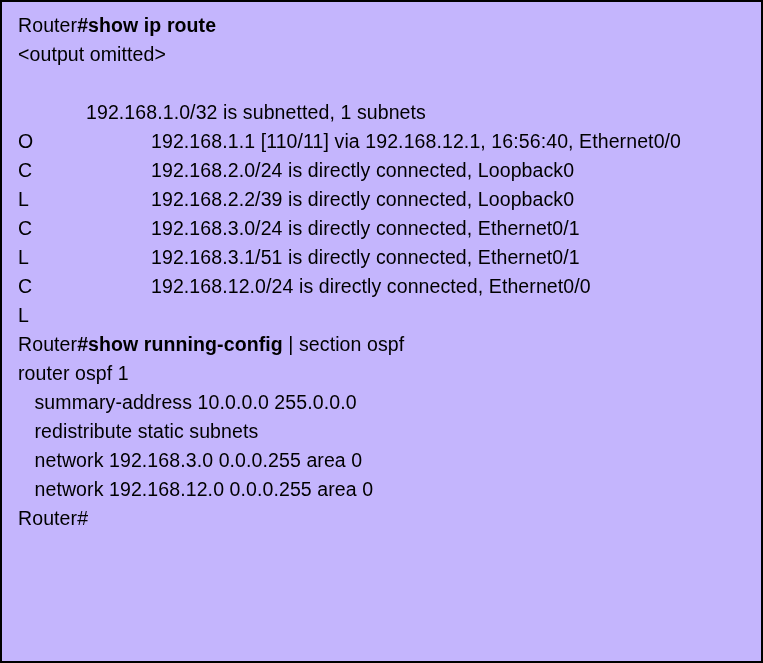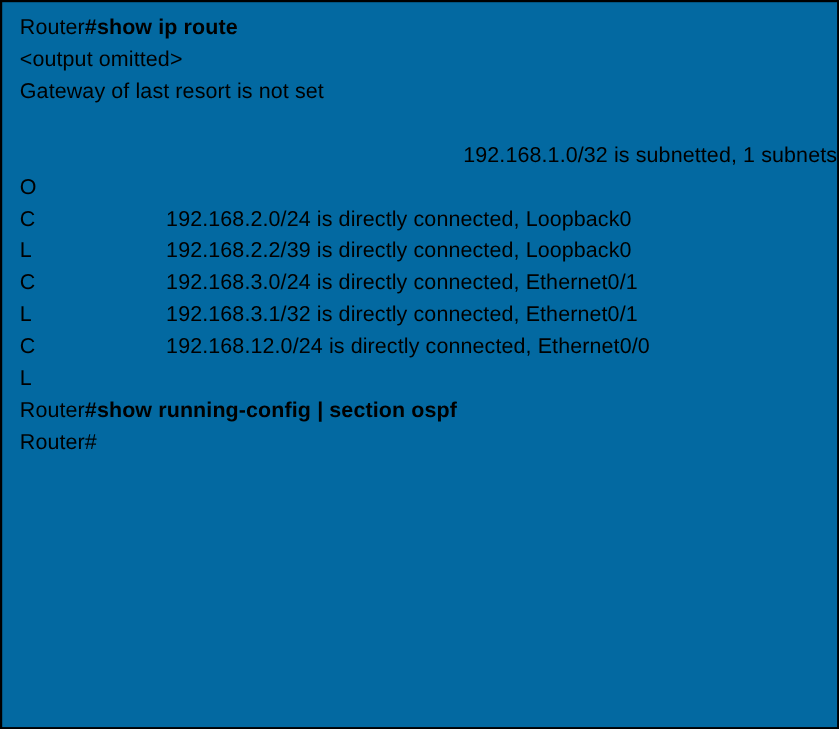--- a/index.html
+++ b/index.html
@@ -13,7 +13,7 @@
     height: 663px;
     box-sizing: border-box;
     border: 2px solid #000000;
-    background: #0369a1;
+    background: #c4b5fd;
     overflow: hidden;
     font-family: "Liberation Sans", sans-serif;
     color: #000000;

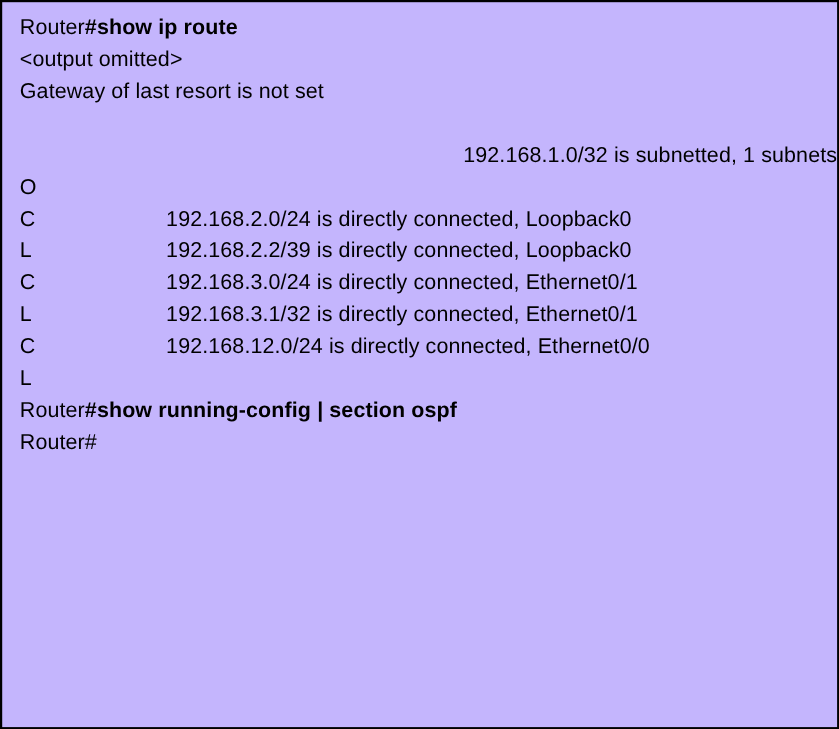--- a/index.html
+++ b/index.html
@@ -77,7 +77,6 @@
 
     <div class="cli-line">&lt;output omitted&gt;</div>
 
-    <div class="cli-line">Gateway of last resort is not set</div>
 
     <div class="cli-line blank"></div>
 

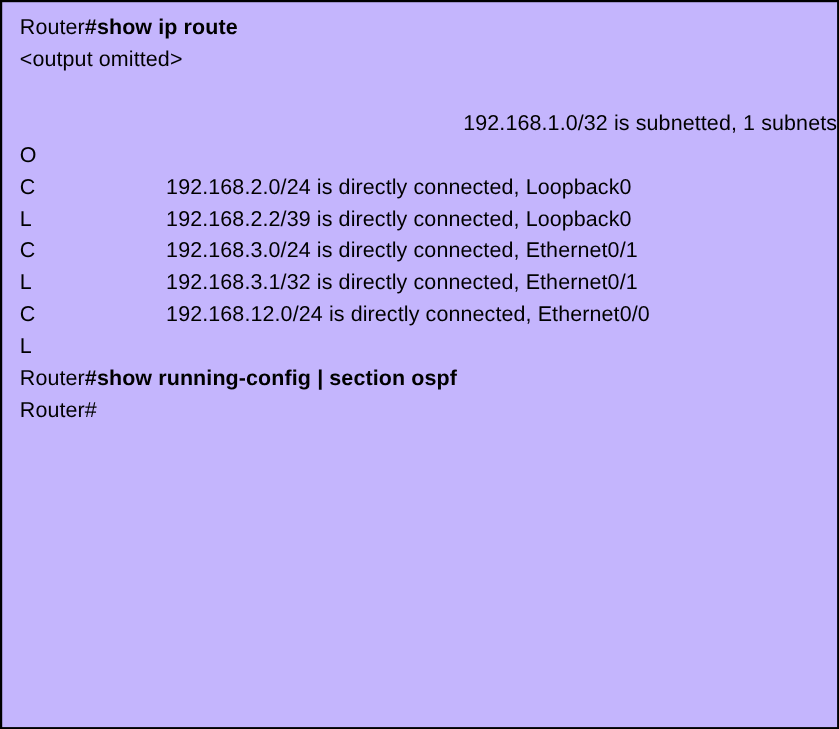--- a/index.html
+++ b/index.html
@@ -58,7 +58,6 @@
   .subnet-header {
     padding-left: 68px;
     white-space: pre;
-    text-align: right;
   }
   
   .route-indent {

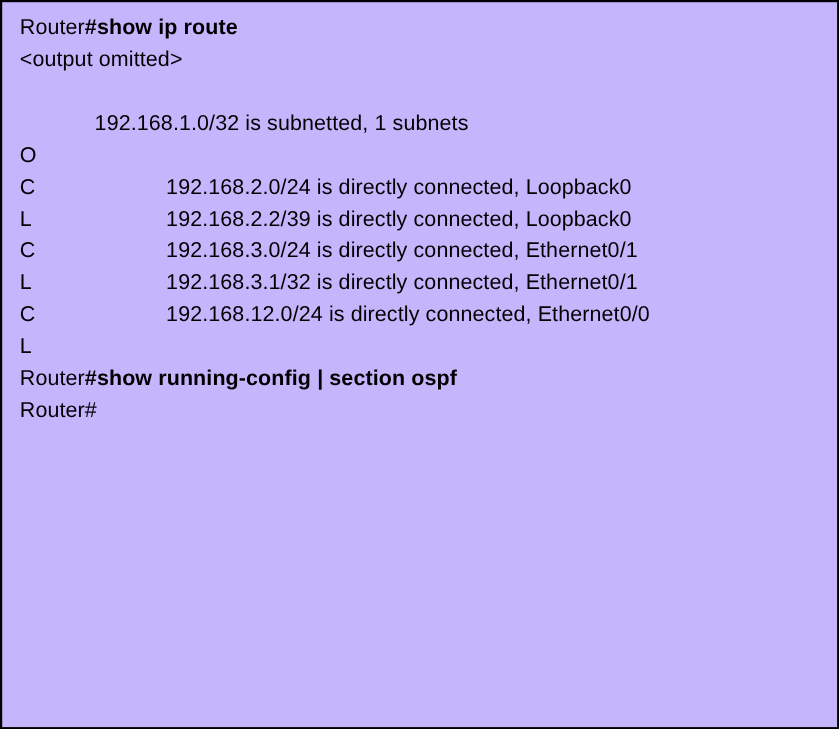--- a/index.html
+++ b/index.html
@@ -82,7 +82,7 @@
     <div>
 
       <div class="cli-line subnet-header">192.168.1.0/32 is subnetted, 1 subnets</div>
-      <div class="cli-line route-row"><span class="route-code">O</span></div>
+      <div class="cli-line route-row"><span class="route-code">O</span><span class="route-body route-indent">192.168.1.1 [110/11] via 192.168.12.1, 16:56:40, Ethernet0/0</span></div>
 
       <div class="cli-line route-row"><span class="route-code">C</span><span class="route-body route-indent">192.168.2.0/24 is directly connected, Loopback0</span></div>
       <div class="cli-line route-row"><span class="route-code">L</span><span class="route-body route-indent">192.168.2.2/39 is directly connected, Loopback0</span></div>

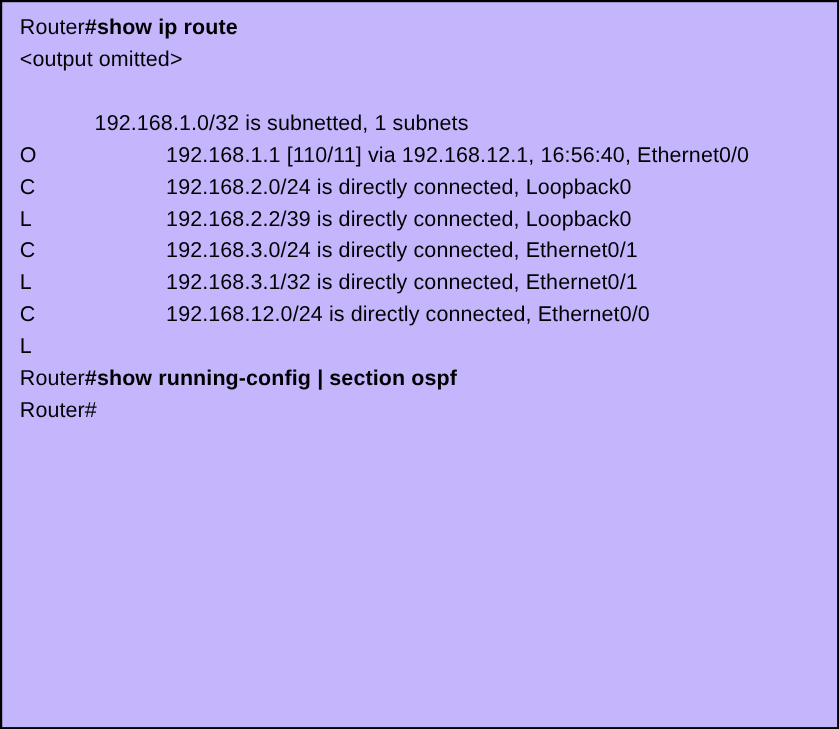--- a/index.html
+++ b/index.html
@@ -88,7 +88,7 @@
       <div class="cli-line route-row"><span class="route-code">L</span><span class="route-body route-indent">192.168.2.2/39 is directly connected, Loopback0</span></div>
 
       <div class="cli-line route-row"><span class="route-code">C</span><span class="route-body route-indent">192.168.3.0/24 is directly connected, Ethernet0/1</span></div>
-      <div class="cli-line route-row"><span class="route-code">L</span><span class="route-body route-indent">192.168.3.1/32 is directly connected, Ethernet0/1</span></div>
+      <div class="cli-line route-row"><span class="route-code">L</span><span class="route-body route-indent">192.168.3.1/51 is directly connected, Ethernet0/1</span></div>
 
       <div class="cli-line route-row"><span class="route-code">C</span><span class="route-body route-indent">192.168.12.0/24 is directly connected, Ethernet0/0</span></div>
       <div class="cli-line route-row"><span class="route-code">L</span></div>

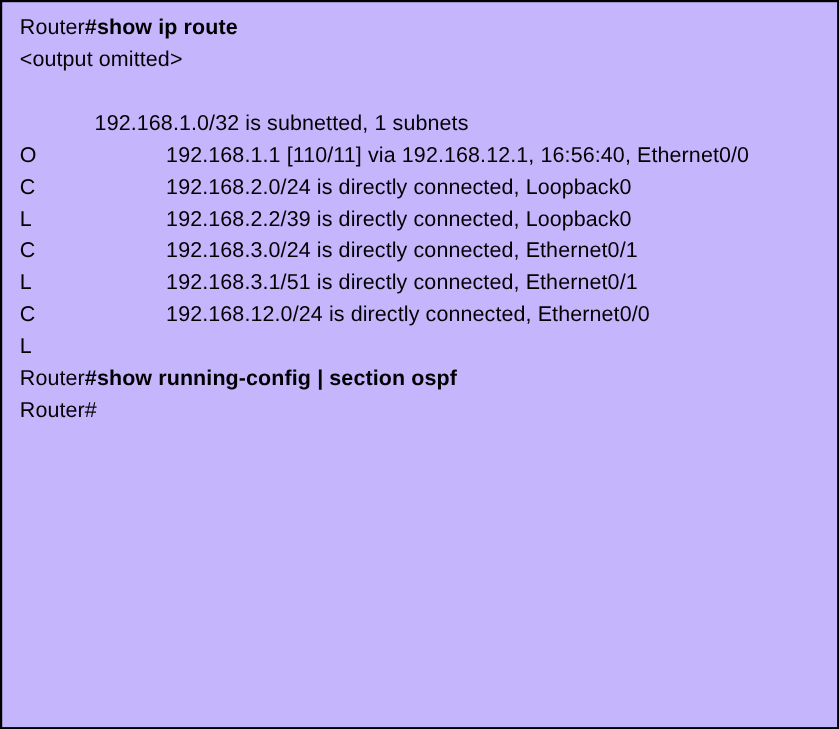--- a/index.html
+++ b/index.html
@@ -38,7 +38,7 @@
     font-weight: 700;
   }
   .pipe-text {
-    font-weight: 700;
+    font-weight: 400;
   }
   
   .route-row {

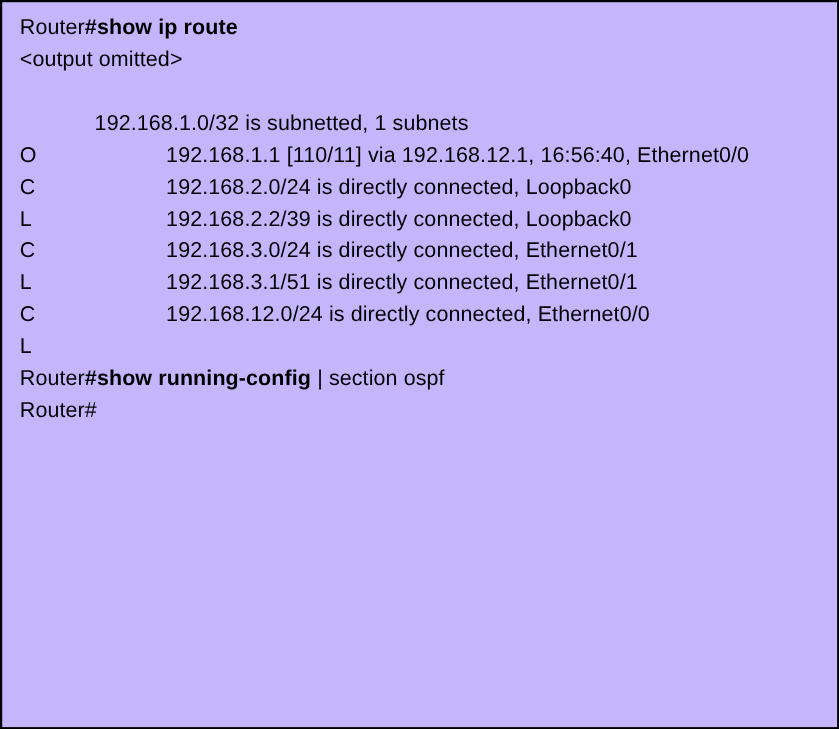--- a/index.html
+++ b/index.html
@@ -97,6 +97,13 @@
 
     <div class="cli-line"><span class="prompt-text">Router</span><span class="cmd-text">#show running-config</span><span class="pipe-text"> | section ospf</span></div>
 
+    <div>
+      <div class="cli-line cfg-indent-0">router ospf 1</div>
+      <div class="cli-line cfg-indent-1"> summary-address 10.0.0.0 255.0.0.0</div>
+      <div class="cli-line cfg-indent-1"> redistribute static subnets</div>
+      <div class="cli-line cfg-indent-1"> network 192.168.3.0 0.0.0.255 area 0</div>
+      <div class="cli-line cfg-indent-1"> network 192.168.12.0 0.0.0.255 area 0</div>
+    </div>
 
     <div class="cli-line">Router#</div>
 

